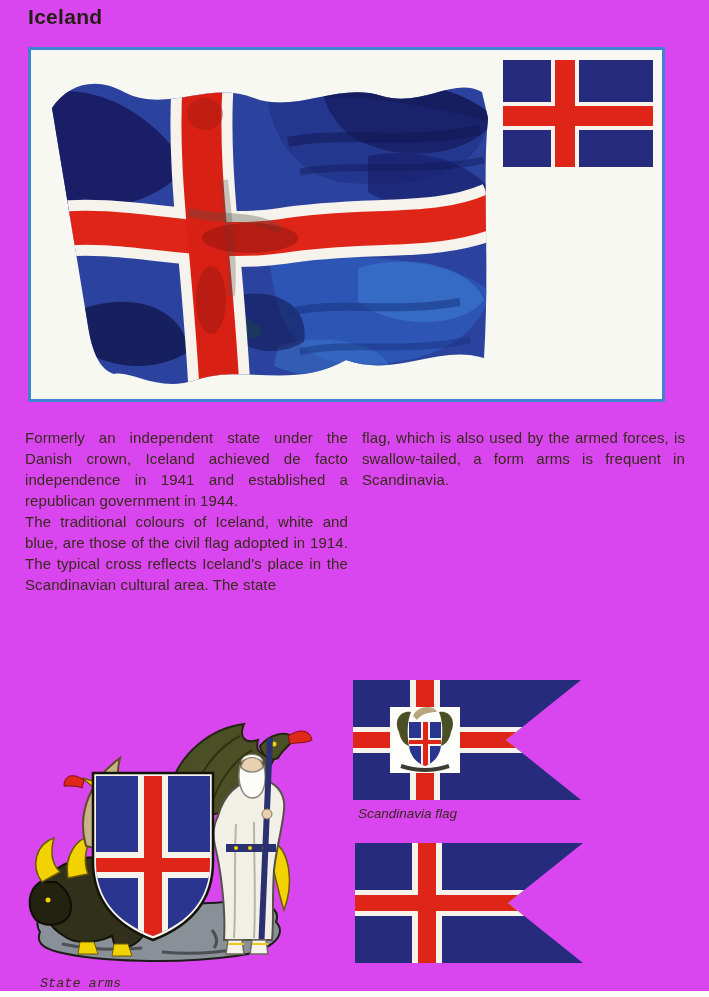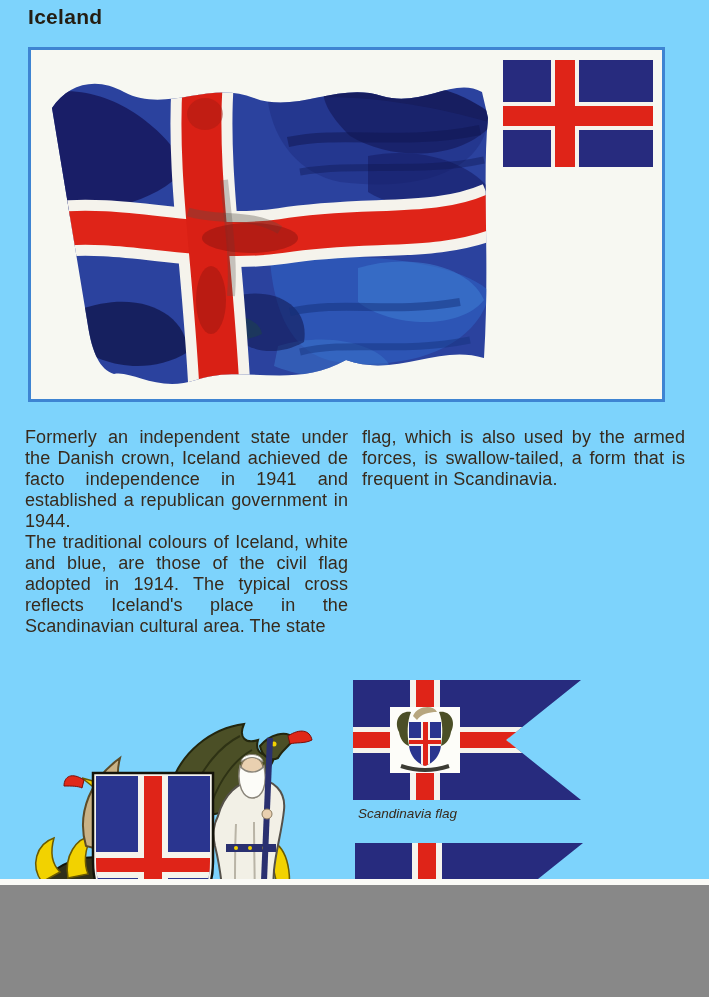--- a/index.html
+++ b/index.html
@@ -4,8 +4,8 @@
 <style>
   html,body{margin:0;padding:0;background:#888;}
   .page{
-    position:relative; width:709px; height:885px; overflow:hidden;
-    background:#7dd3fc;
+    position:relative; width:709px; height:997px; overflow:hidden;
+    background:#d946ef;
     font-family:"Liberation Sans", sans-serif;
     color:#382a1c;
   }

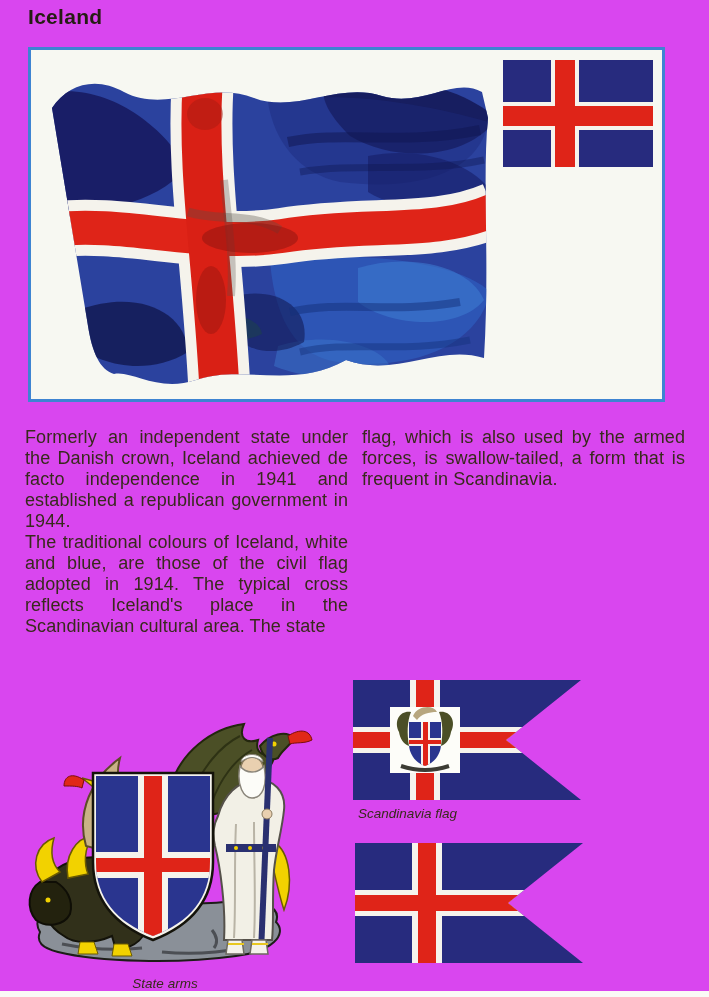--- a/index.html
+++ b/index.html
@@ -21,7 +21,7 @@
   .smallflag{position:absolute; left:472px; top:10px;}
   .col{
     position:absolute; top:427px; width:323px;
-    font-size:18px; line-height:21px; text-align:justify;
+    font-size:15px; line-height:21px; text-align:justify;
     color:#382a1c; letter-spacing:.1px;
   }
   .col p{margin:0;}

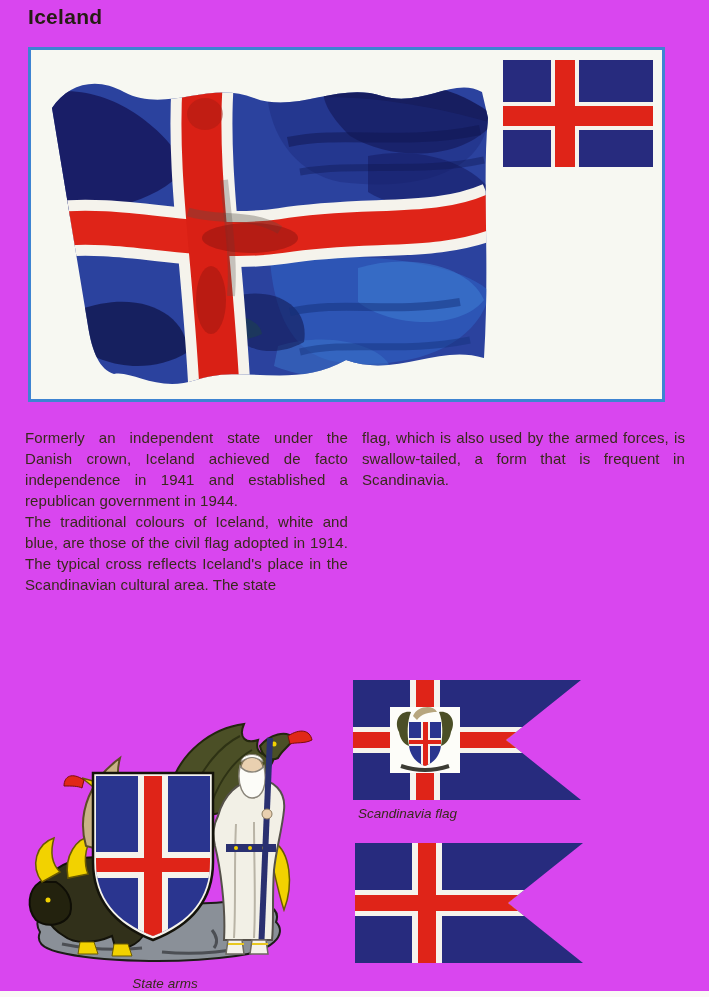--- a/index.html
+++ b/index.html
@@ -102,7 +102,7 @@
     <p>The traditional colours of Iceland, white and blue, are those of the civil flag adopted in 1914. The typical cross reflects Iceland's place in the Scandinavian cultural area. The state</p>
   </div>
   <div class="col col-right">
-    <p>flag, which is also used by the armed forces, is swallow-tailed, a form that is frequent in Scandinavia.</p>
+    <p>flag, which is also used by the armed forces, is swallow-tailed, a form arms is frequent in Scandinavia.</p>
   </div>
 
   <svg class="arms" width="300" height="272" viewBox="0 0 300 272">

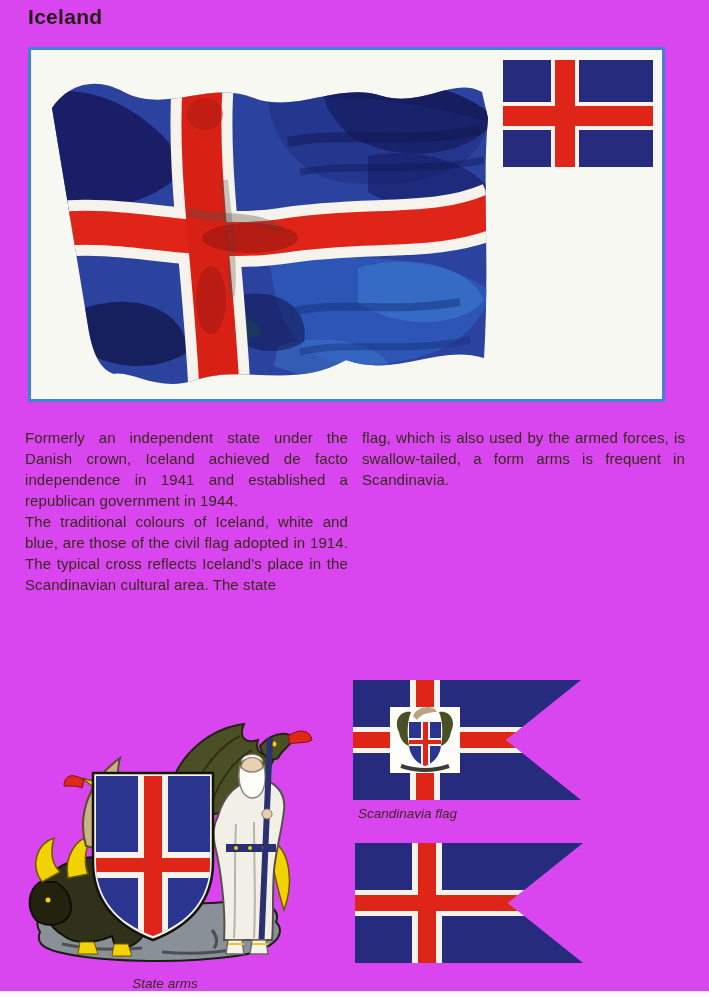--- a/index.html
+++ b/index.html
@@ -33,7 +33,7 @@
   .caption{
     position:absolute; font-style:italic; font-size:13.5px; color:#382a1c;
   }
-  .cap-arms{left:40px; top:976px; width:250px; text-align:center;}
+  .cap-arms{left:40px; top:976px; width:250px; font-family:Liberation Mono, monospace;}
   .cap-pres{left:358px; top:806px;}
   .cap-state{left:358px; top:976px;}
   .bottom-edge{

